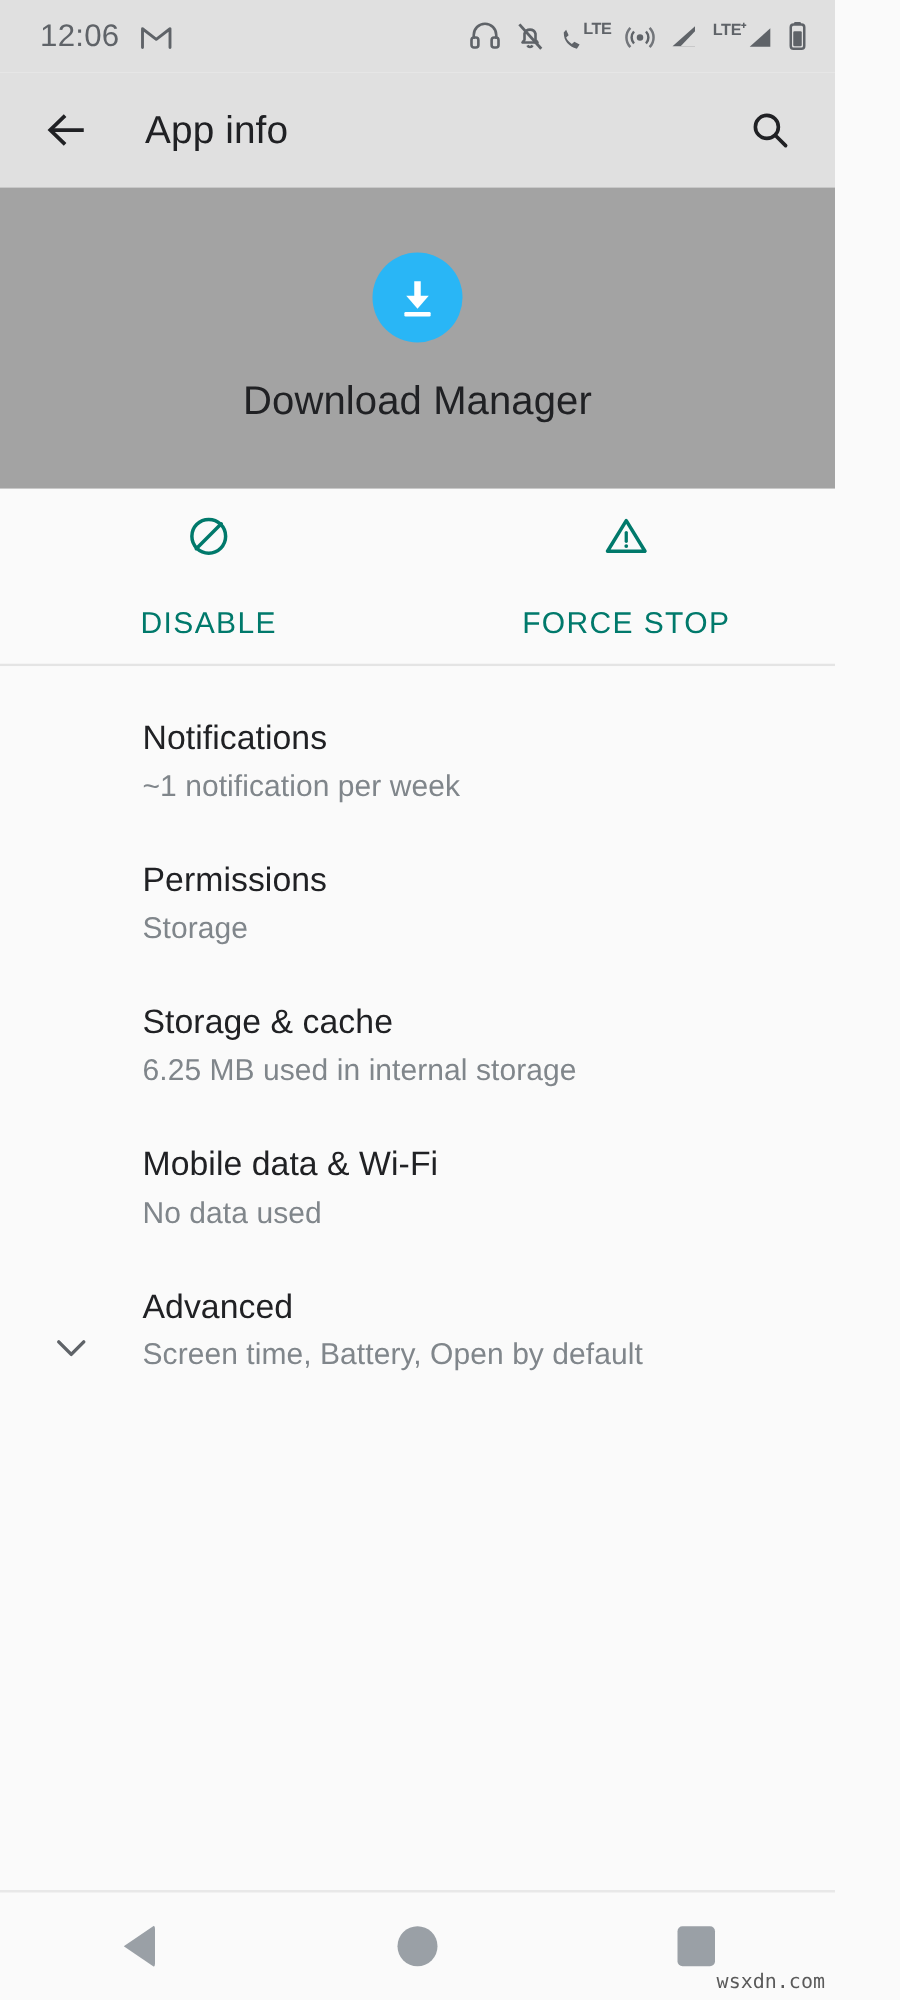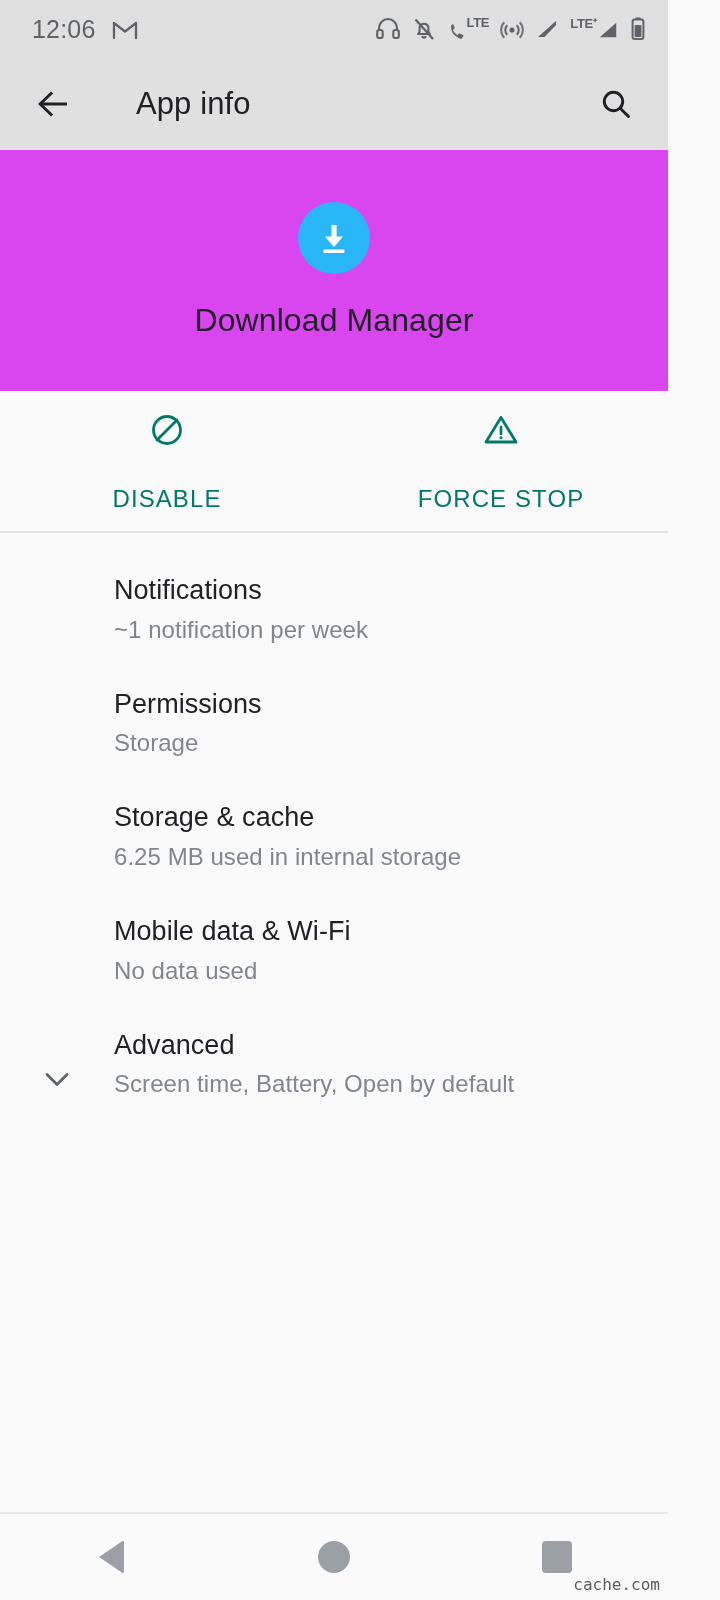--- a/index.html
+++ b/index.html
@@ -52,7 +52,7 @@
     cursor:pointer;
   }
   #app-bar-title {
-    font-size:31px; color:#202124; margin-left:56px;
+    font-size:31px; color:#202124; margin-left:36px;
     letter-spacing:.1px;
   }
   #search-button {

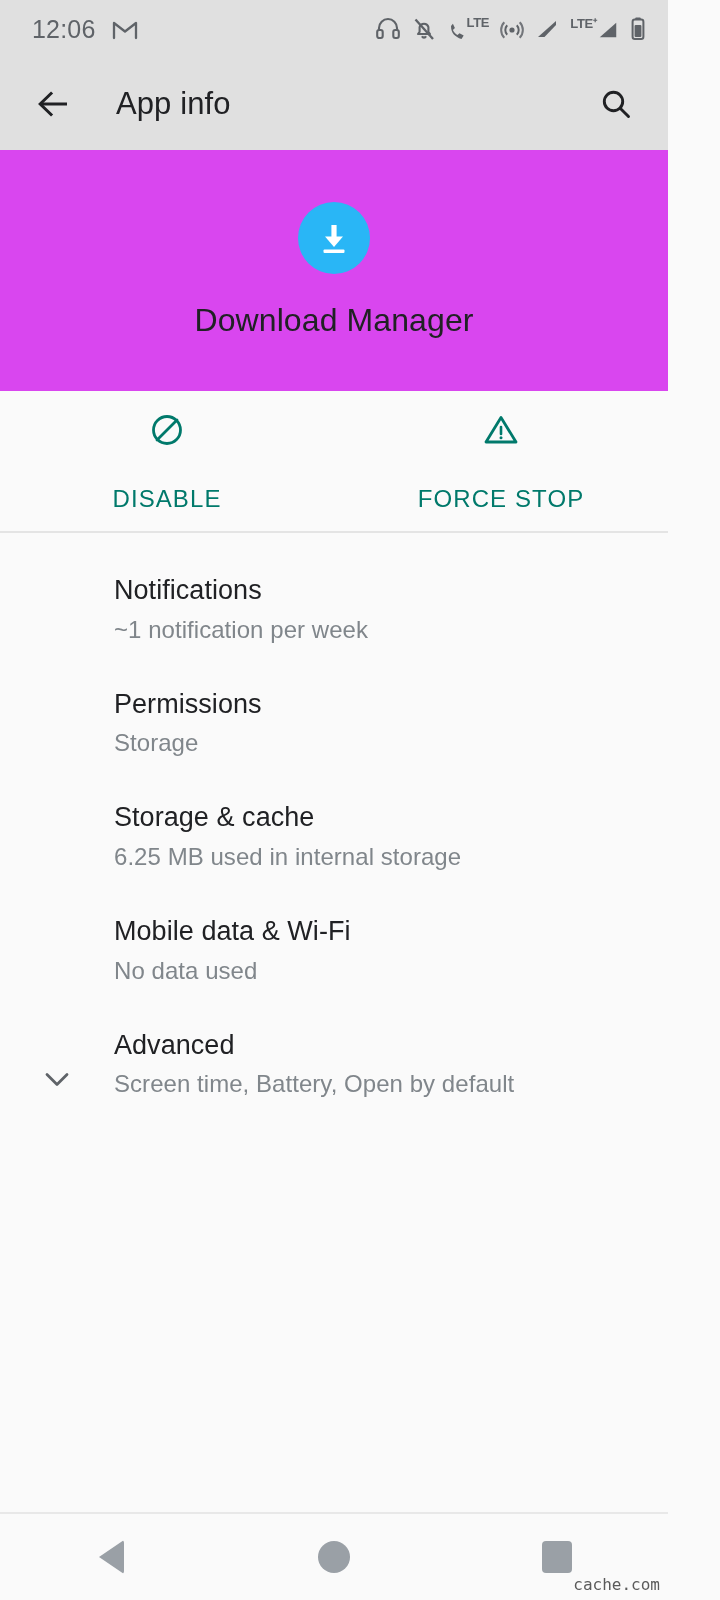--- a/index.html
+++ b/index.html
@@ -64,7 +64,7 @@
 
   
   #app-header {
-    background:#d946ef;
+    background:#a3a3a3;
     flex:0 0 auto;
     padding:52px 0 52px 0;
     display:flex; flex-direction:column; align-items:center;

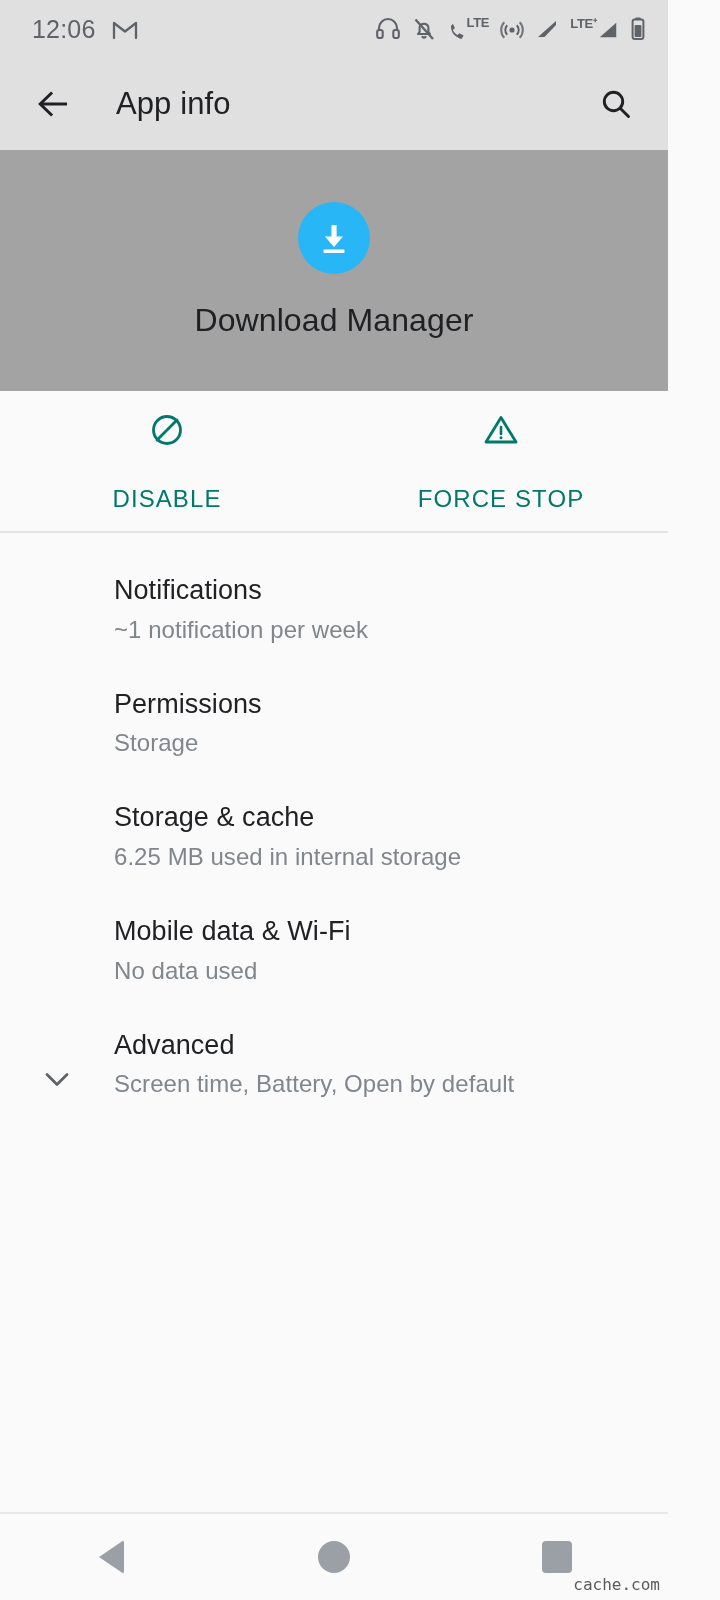--- a/index.html
+++ b/index.html
@@ -349,7 +349,7 @@
     </div>
   </div>
 
-  <div id="watermark">cache.com</div>
+  <div id="watermark">wsxdn.com</div>
 </div>
 
 </body></html>

